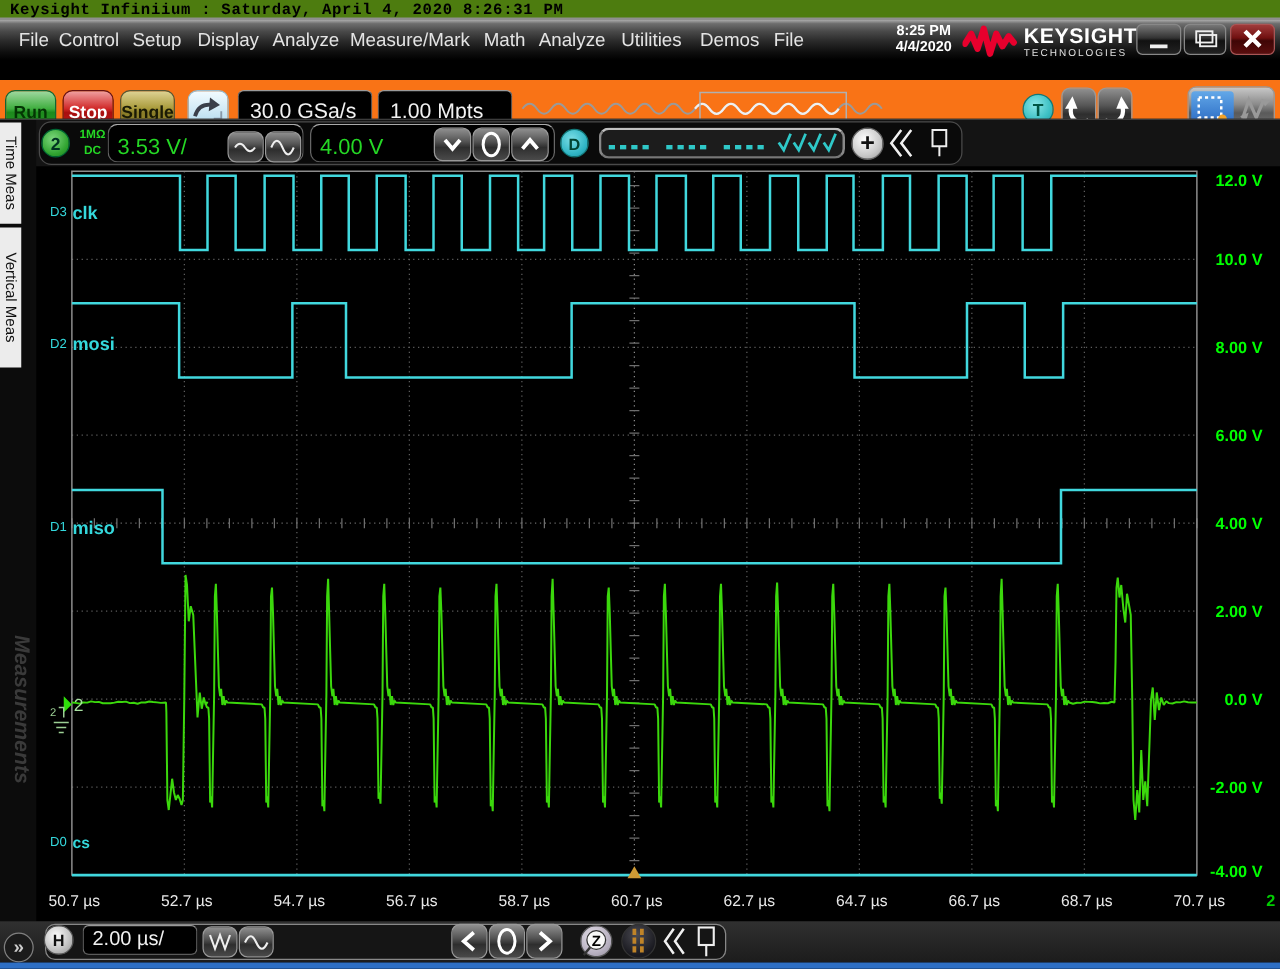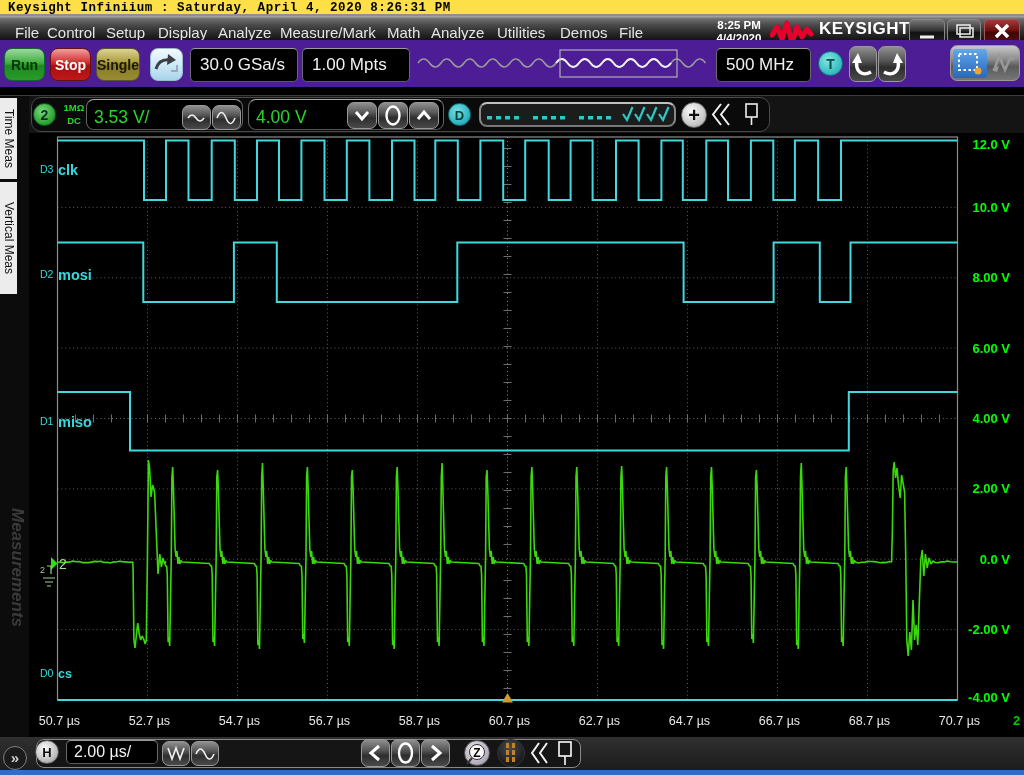--- a/index.html
+++ b/index.html
@@ -4,7 +4,7 @@
 *{margin:0;padding:0;box-sizing:border-box}
 html,body{width:1024px;height:775px;overflow:hidden;background:#000;font-family:"Liberation Sans",sans-serif}
 .abs{position:absolute}
-.titlebar{position:absolute;left:0;top:0;width:1024px;height:16px;background:#fde047;border-bottom:2px solid #8f8f8f;color:#000;
+.titlebar{position:absolute;left:0;top:0;width:1024px;height:16px;background:#4d7c0f;border-bottom:2px solid #8f8f8f;color:#000;
  font-family:"Liberation Mono",monospace;font-size:12.5px;font-weight:bold;line-height:16px;padding-left:8px;letter-spacing:.55px}
 .menubar{position:absolute;left:0;top:16px;width:1024px;height:32px;
  background:linear-gradient(180deg,#aaa 0,#6e6e6e 9%,#4a4a4a 28%,#2b2b2b 52%,#0d0d0d 82%,#000 100%)}

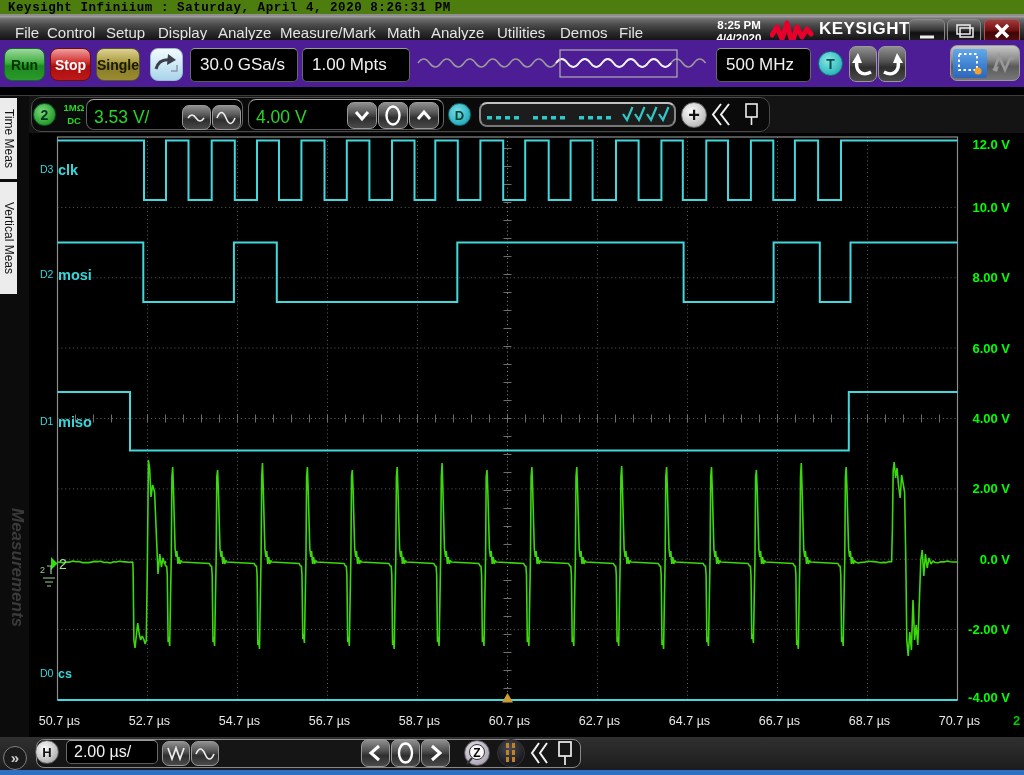--- a/index.html
+++ b/index.html
@@ -12,7 +12,7 @@
 .clock{position:absolute;top:3px;width:92px;text-align:center;color:#fff;font-size:11.5px;font-weight:bold;line-height:13px}
 .wbtn{position:absolute;top:3px;height:25px;border-radius:5px;border:1px solid #888;
  background:linear-gradient(180deg,#777 0,#333 45%,#111 55%,#222 100%)}
-.toolbar{position:absolute;left:0;top:40px;width:1024px;height:47px;background:#4c1d95}
+.toolbar{position:absolute;left:0;top:64px;width:1024px;height:47px;background:#f97316}
 .tbtn{position:absolute;top:8px;height:33px;border-radius:8px;font-weight:bold;text-align:center}
 .tbox{position:absolute;background:#000;border:1.5px solid;border-color:#9a9a9a #6a6a6a #5a5a5a;border-radius:5px;color:#f2f2f2}
 .gbtn{position:absolute;border-radius:7px;border:1px solid #999;

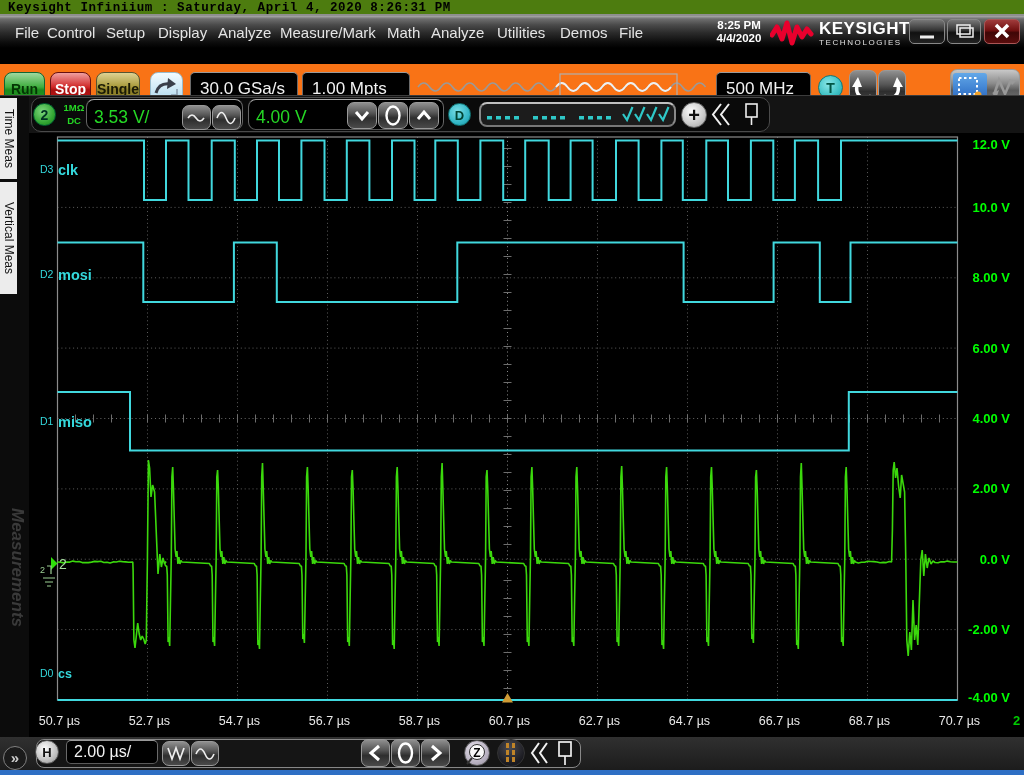--- a/index.html
+++ b/index.html
@@ -77,7 +77,6 @@
  <path d="M140 19 q5.75 -8 11.5 0 t11.5 0 t11.5 0 t11.5 0 t11.5 0 t11.5 0 t11.5 0 t11.5 0 t11.5 0 t11.5 0" stroke="#f0f0f0" stroke-width="1.8" fill="none"></path>
  <rect x="144" y="6" width="117" height="27" fill="none" stroke="#b0b0b0" stroke-width="1.2"></rect>
 </svg>
-<div class="tbox" style="left:716px;top:8px;width:95px;height:34px;font-size:17px;line-height:31px;padding-left:9px">500 MHz</div>
 <div class="circ" style="left:818px;top:11px;width:25px;height:25px;background:radial-gradient(circle at 40% 35%,#8ae6e6,#3cc0c4 60%,#2a9ba0);border:1px solid #177;color:#054;font-size:14px;line-height:25px">T</div>
 <div class="gbtn" style="left:849px;top:6px;width:28px;height:36px">
  <svg width="26" height="34" viewBox="0 0 26 34">

